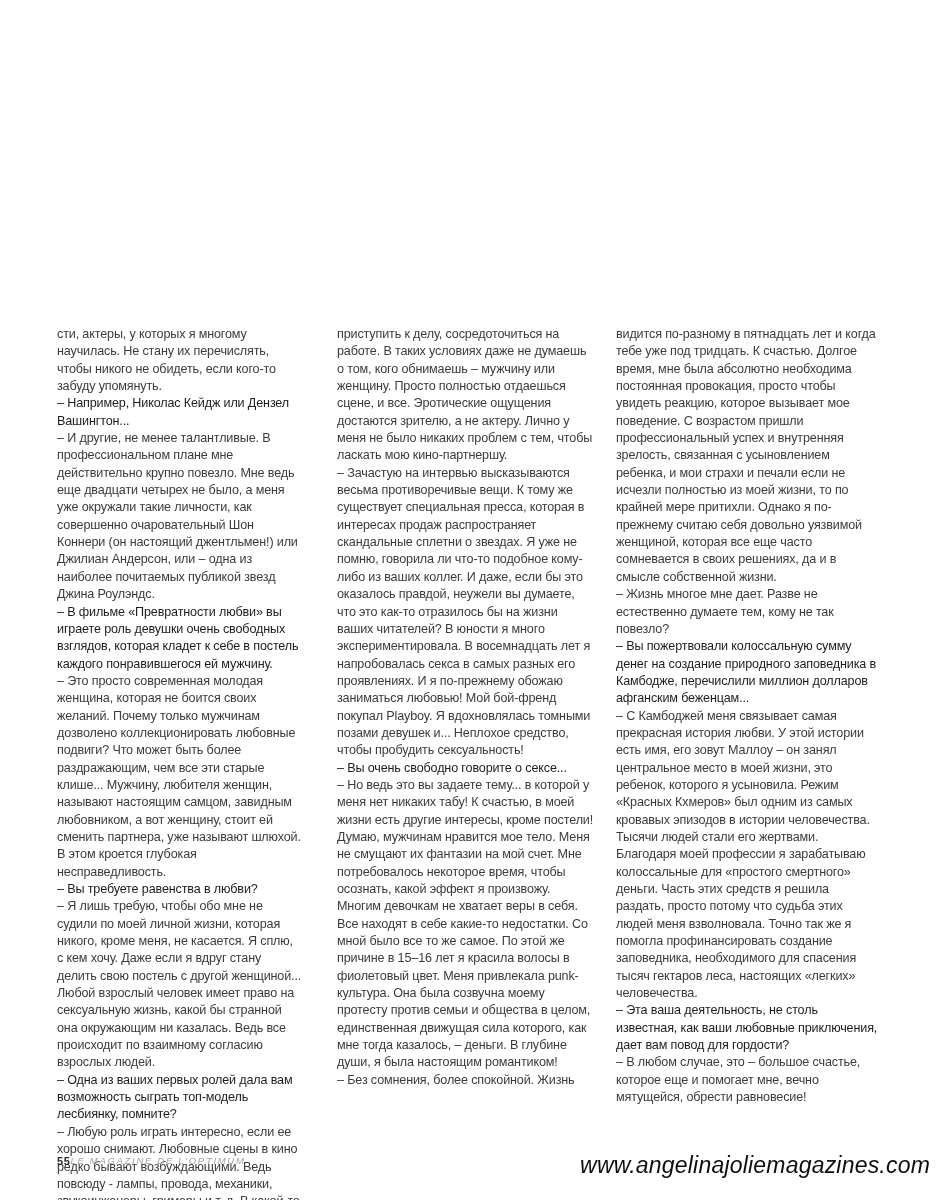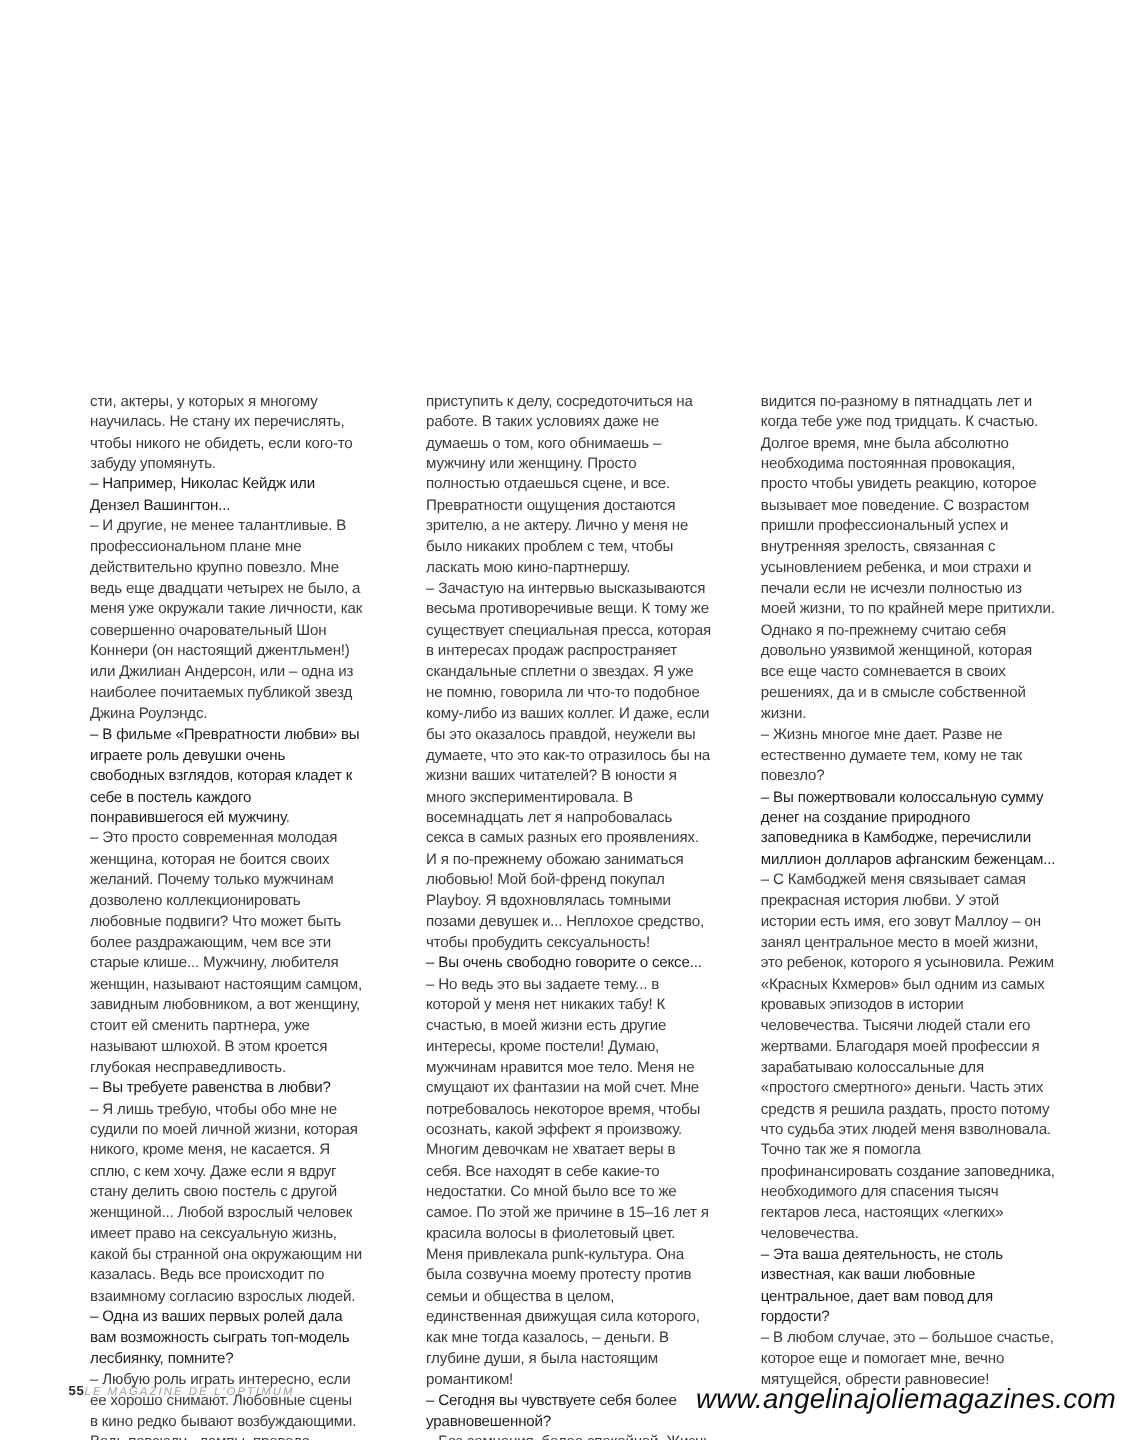--- a/index.html
+++ b/index.html
@@ -23,7 +23,7 @@
   .col1{left:57px;width:245px;}
   .col2{left:337px;width:257px;}
   .col3{left:616px;width:264px;}
-  .seg{display:block;margin-left:18px;}
+  .seg{display:block;}
   .seg.q{font-weight:normal;color:#1d1d1d;}
   .footer{
     position:absolute;left:57px;top:1151px;

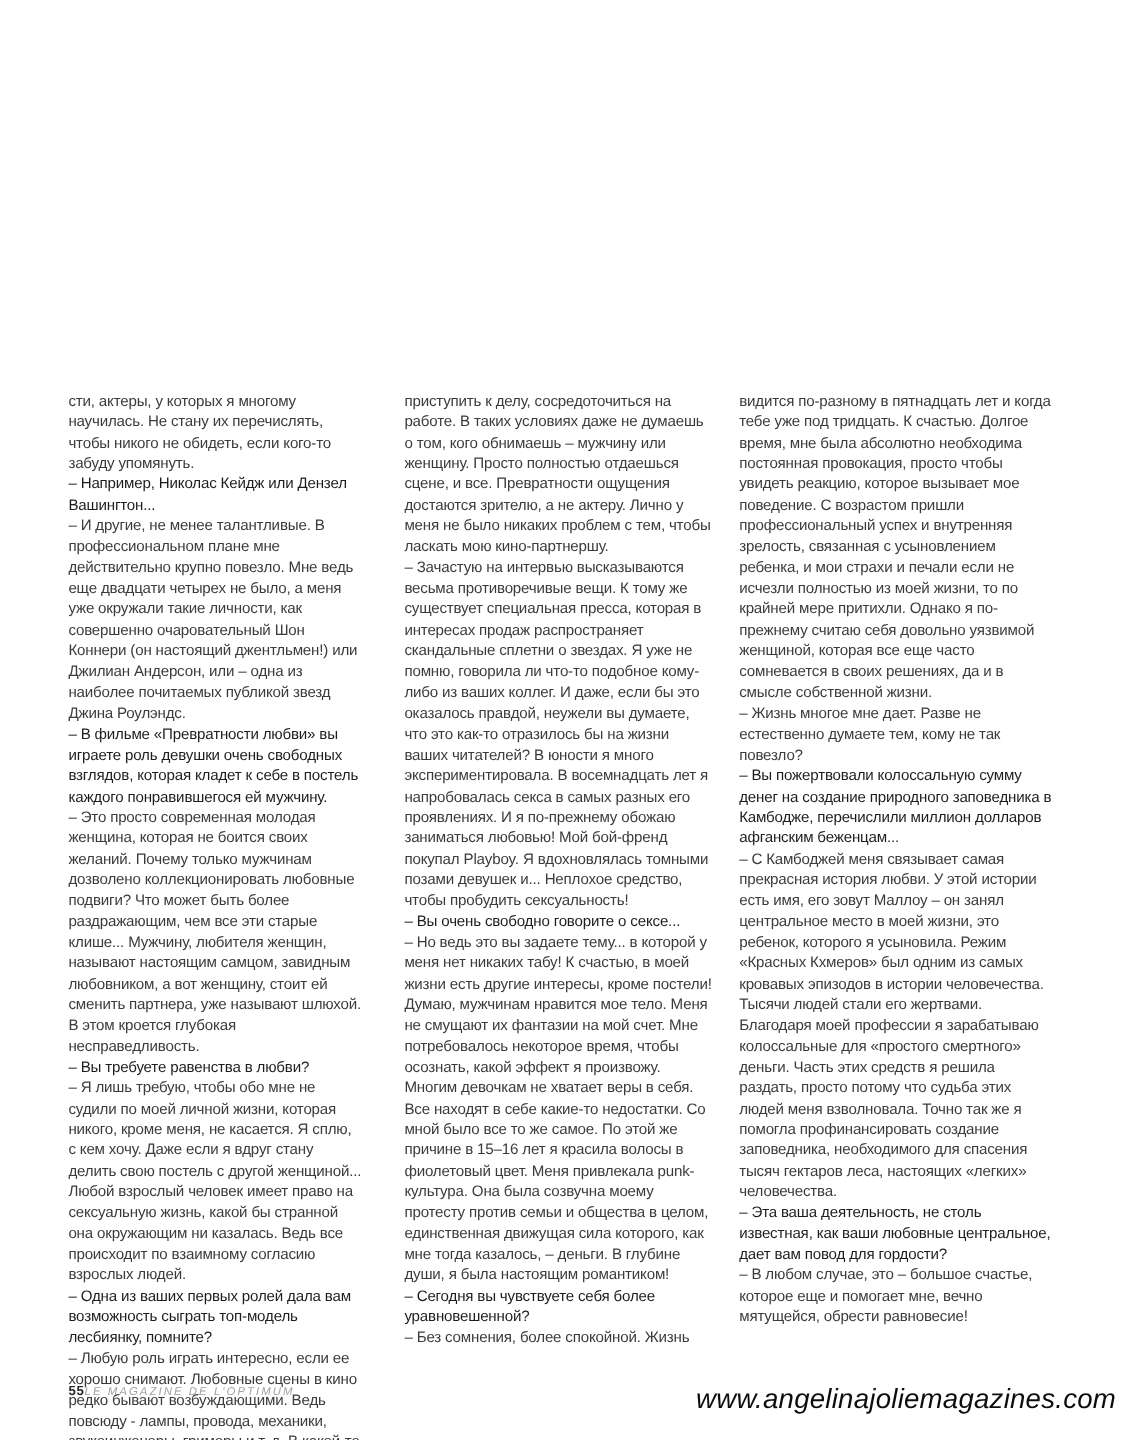--- a/index.html
+++ b/index.html
@@ -62,7 +62,7 @@
       <span class="seg a">– Любую роль играть интересно, если ее хорошо снимают. Любовные сцены в кино редко бывают возбуждающими. Ведь повсюду - лампы, провода, механики, звукоинженеры, гримеры и т. д. В какой-то момент раздается голос: «Мотор!»... «Снимаем!» И надо</span>
     </div>
   <div class="col col2">
-      <span class="seg a">приступить к делу, сосредоточиться на работе. В таких условиях даже не думаешь о том, кого обнимаешь – мужчину или женщину. Просто полностью отдаешься сцене, и все. Превратности ощущения достаются зрителю, а не актеру. Лично у меня не было никаких проблем с тем, чтобы ласкать мою кино-партнершу.</span>
+      <span class="seg a">приступить к делу, сосредоточиться на работе. В таких условиях даже не думаешь о том, кого обнимаешь – мужчину или женщину. Просто полностью отдаешься сцене, и все. Эротические ощущения достаются зрителю, а не актеру. Лично у меня не было никаких проблем с тем, чтобы ласкать мою кино-партнершу.</span>
       <span class="seg a">– Зачастую на интервью высказываются весьма противоречивые вещи. К тому же существует специальная пресса, которая в интересах продаж распространяет скандальные сплетни о звездах. Я уже не помню, говорила ли что-то подобное кому-либо из ваших коллег. И даже, если бы это оказалось правдой, неужели вы думаете, что это как-то отразилось бы на жизни ваших читателей? В юности я много экспериментировала. В восемнадцать лет я напробовалась секса в самых разных его проявлениях. И я по-прежнему обожаю заниматься любовью! Мой бой-френд покупал Playboy. Я вдохновлялась томными позами девушек и... Неплохое средство, чтобы пробудить сексуальность!</span>
       <span class="seg q">– Вы очень свободно говорите о сексе...</span>
       <span class="seg a">– Но ведь это вы задаете тему... в которой у меня нет никаких табу! К счастью, в моей жизни есть другие интересы, кроме постели! Думаю, мужчинам нравится мое тело. Меня не смущают их фантазии на мой счет. Мне потребовалось некоторое время, чтобы осознать, какой эффект я произвожу. Многим девочкам не хватает веры в себя. Все находят в себе какие-то недостатки. Со мной было все то же самое. По этой же причине в 15–16 лет я красила волосы в фиолетовый цвет. Меня привлекала punk-культура. Она была созвучна моему протесту против семьи и общества в целом, единственная движущая сила которого, как мне тогда казалось, – деньги. В глубине души, я была настоящим романтиком!</span>

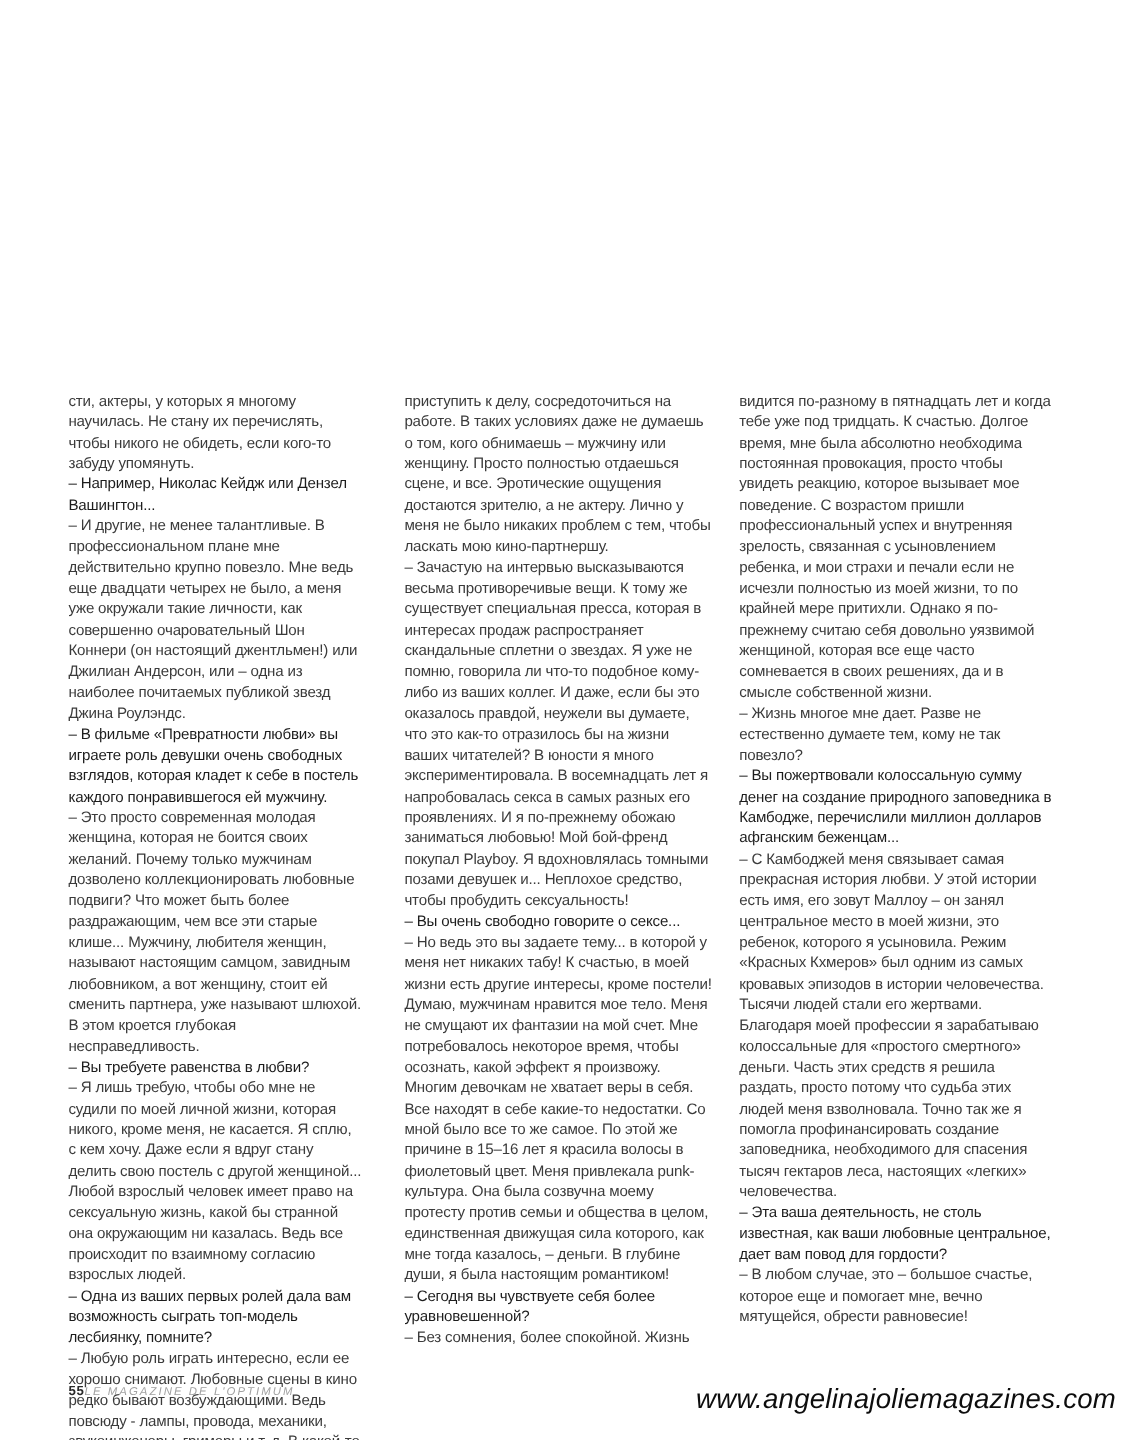--- a/index.html
+++ b/index.html
@@ -74,7 +74,7 @@
       <span class="seg a">– Жизнь многое мне дает. Разве не естественно думаете тем, кому не так повезло?</span>
       <span class="seg q">– Вы пожертвовали колоссальную сумму денег на создание природного заповедника в Камбодже, перечислили миллион долларов афганским беженцам...</span>
       <span class="seg a">– С Камбоджей меня связывает самая прекрасная история любви. У этой истории есть имя, его зовут Маллоу – он занял центральное место в моей жизни, это ребенок, которого я усыновила. Режим «Красных Кхмеров» был одним из самых кровавых эпизодов в истории человечества. Тысячи людей стали его жертвами. Благодаря моей профессии я зарабатываю колоссальные для «простого смертного» деньги. Часть этих средств я решила раздать, просто потому что судьба этих людей меня взволновала. Точно так же я помогла профинансировать создание заповедника, необходимого для спасения тысяч гектаров леса, настоящих «легких» человечества.</span>
-      <span class="seg q">– Эта ваша деятельность, не столь известная, как ваши любовные центральное, дает вам повод для гордости?</span>
+      <span class="seg q">– Эта ваша деятельность, не столь известная, как ваши любовные приключения, дает вам повод для гордости?</span>
       <span class="seg a">– В любом случае, это – большое счастье, которое еще и помогает мне, вечно мятущейся, обрести равновесие!</span>
     </div>
 

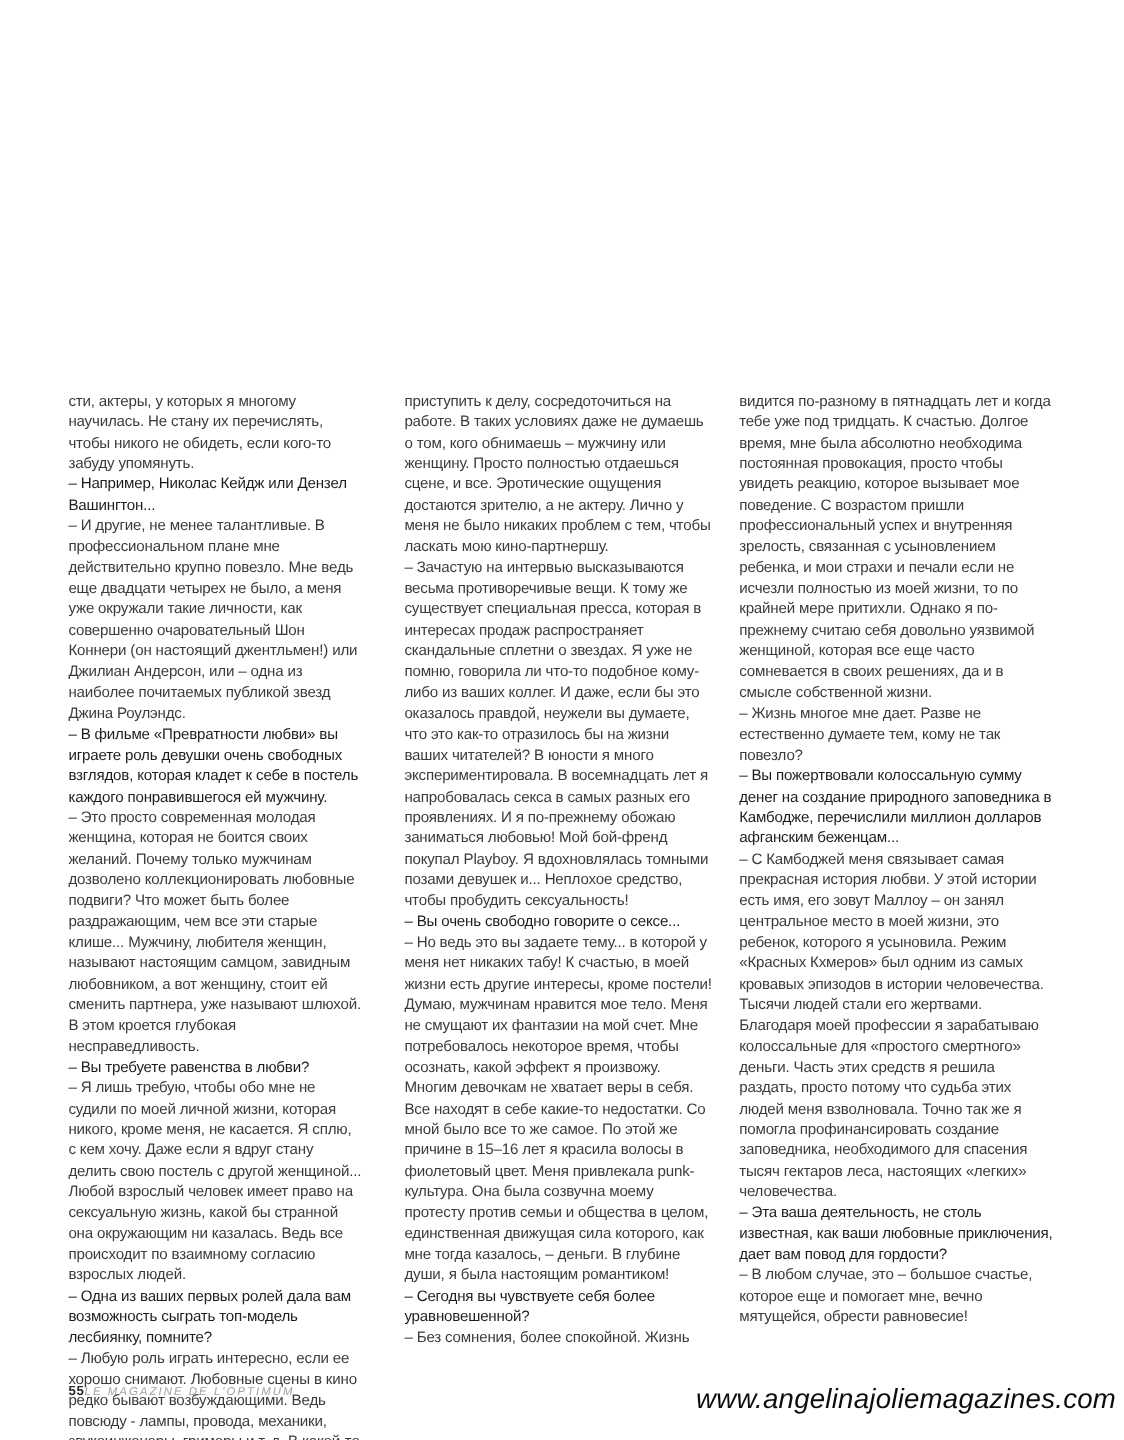--- a/index.html
+++ b/index.html
@@ -66,7 +66,6 @@
       <span class="seg a">– Зачастую на интервью высказываются весьма противоречивые вещи. К тому же существует специальная пресса, которая в интересах продаж распространяет скандальные сплетни о звездах. Я уже не помню, говорила ли что-то подобное кому-либо из ваших коллег. И даже, если бы это оказалось правдой, неужели вы думаете, что это как-то отразилось бы на жизни ваших читателей? В юности я много экспериментировала. В восемнадцать лет я напробовалась секса в самых разных его проявлениях. И я по-прежнему обожаю заниматься любовью! Мой бой-френд покупал Playboy. Я вдохновлялась томными позами девушек и... Неплохое средство, чтобы пробудить сексуальность!</span>
       <span class="seg q">– Вы очень свободно говорите о сексе...</span>
       <span class="seg a">– Но ведь это вы задаете тему... в которой у меня нет никаких табу! К счастью, в моей жизни есть другие интересы, кроме постели! Думаю, мужчинам нравится мое тело. Меня не смущают их фантазии на мой счет. Мне потребовалось некоторое время, чтобы осознать, какой эффект я произвожу. Многим девочкам не хватает веры в себя. Все находят в себе какие-то недостатки. Со мной было все то же самое. По этой же причине в 15–16 лет я красила волосы в фиолетовый цвет. Меня привлекала punk-культура. Она была созвучна моему протесту против семьи и общества в целом, единственная движущая сила которого, как мне тогда казалось, – деньги. В глубине души, я была настоящим романтиком!</span>
-      <span class="seg q">– Сегодня вы чувствуете себя более уравновешенной?</span>
       <span class="seg a">– Без сомнения, более спокойной. Жизнь</span>
     </div>
   <div class="col col3">

